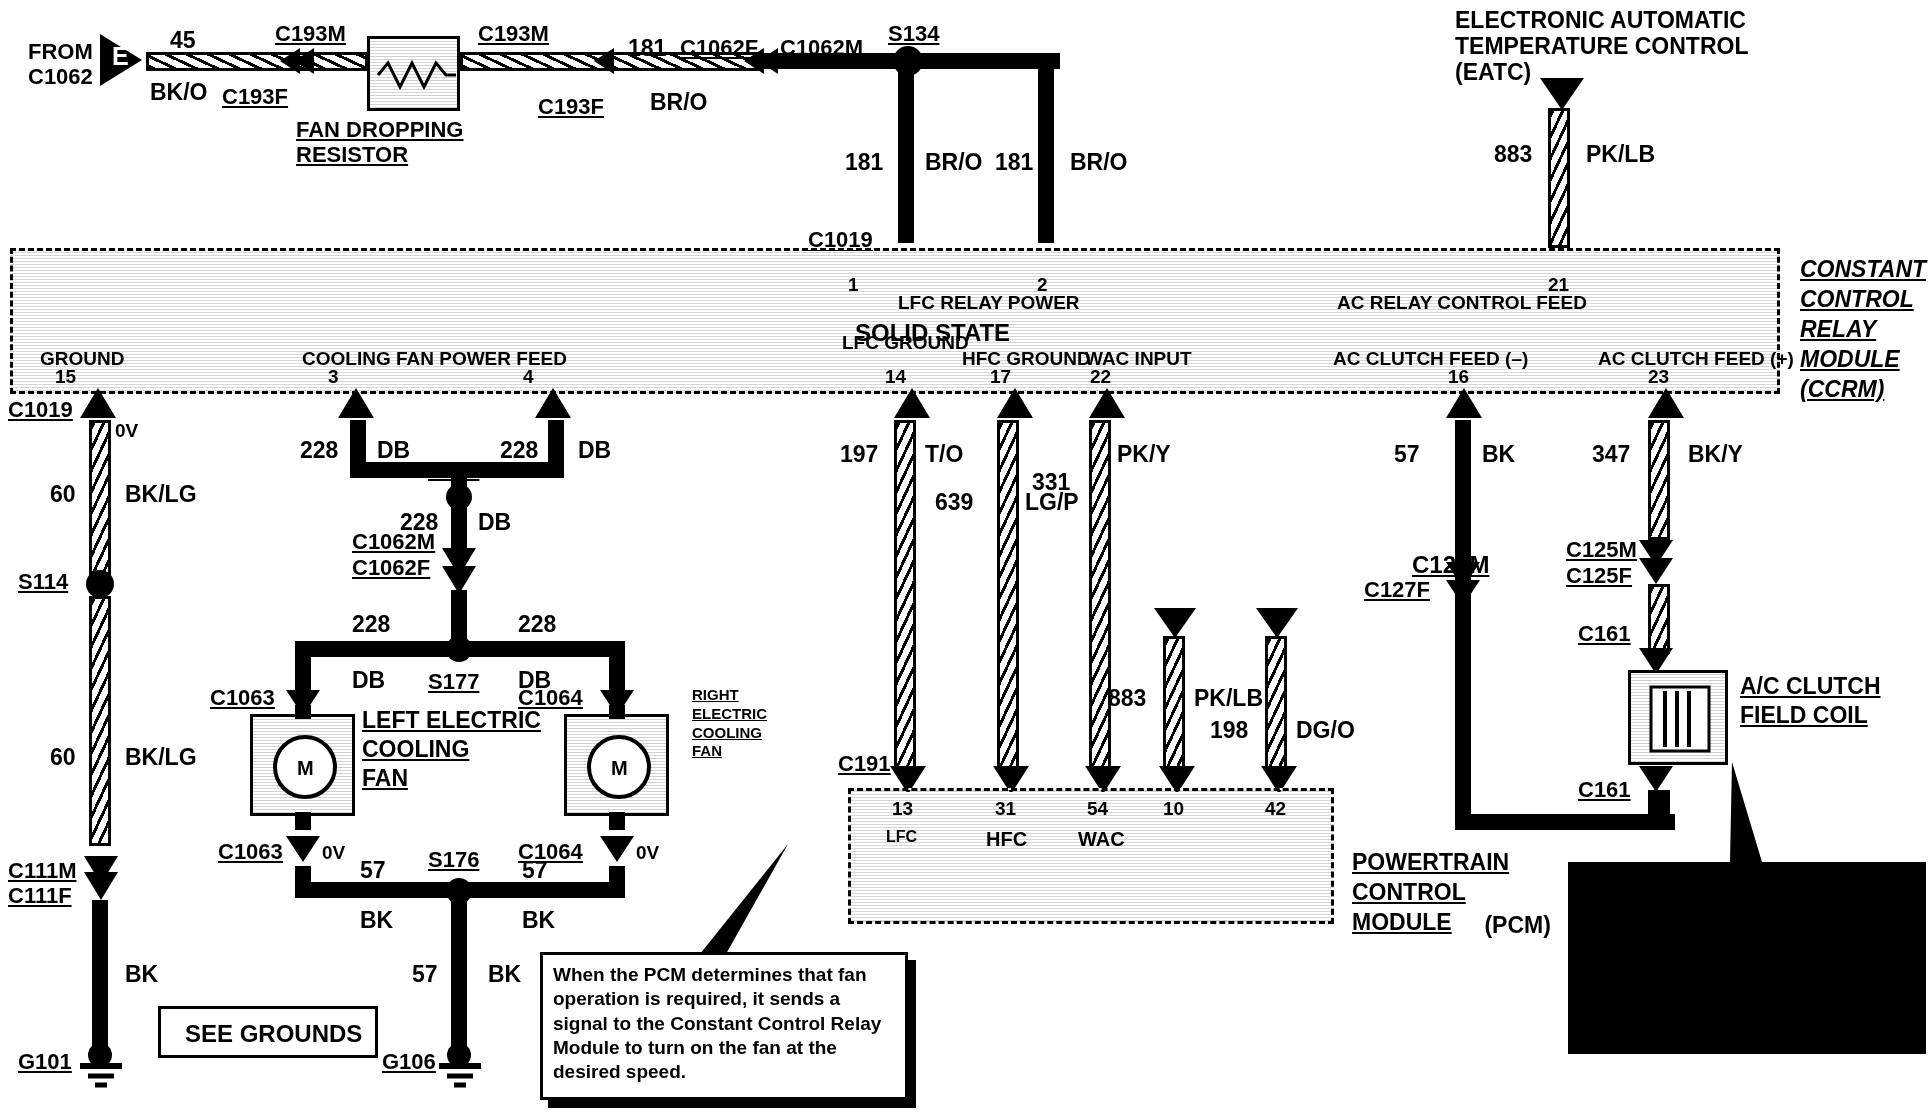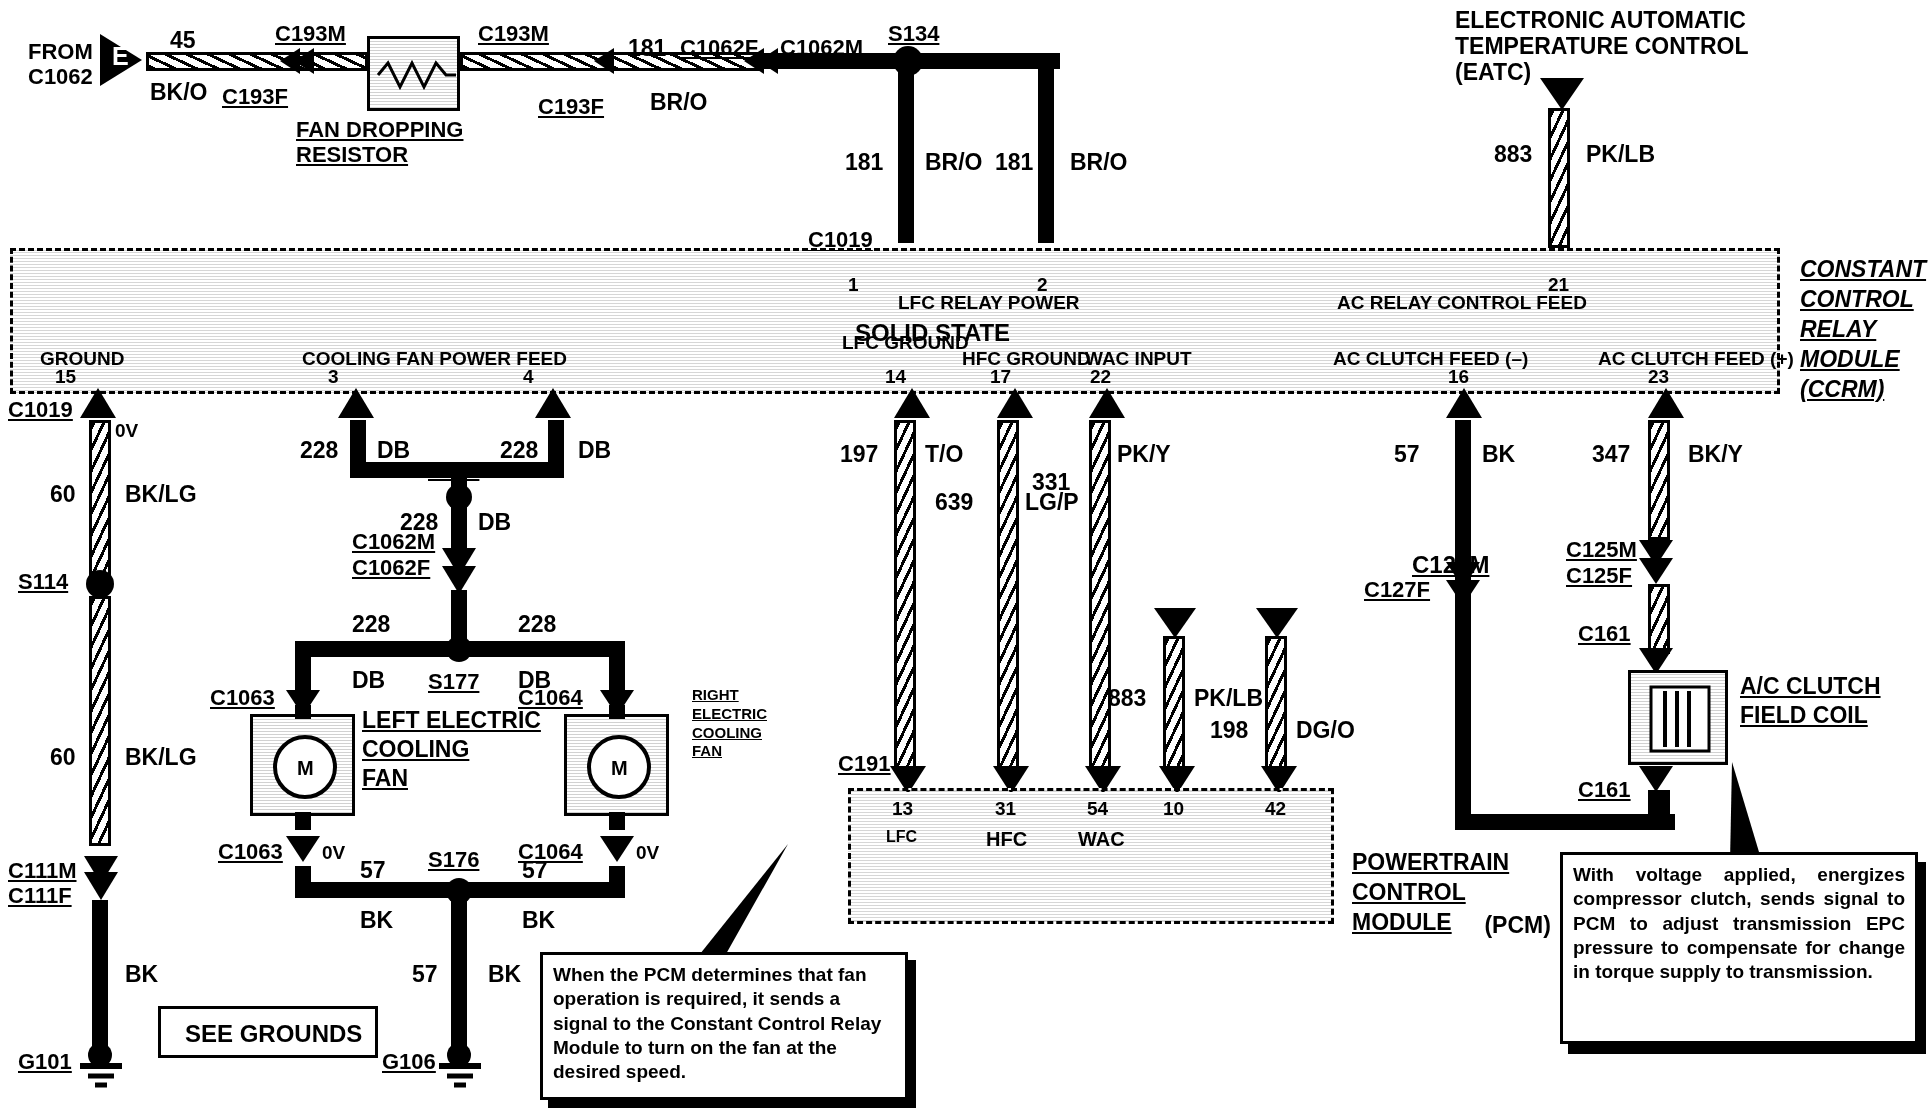--- a/index.html
+++ b/index.html
@@ -396,7 +396,6 @@
   <svg style="left:1730px;top:756px;" width="130" height="130">
     <polygon points="0,106 32,106 2,6" fill="#000"></polygon>
   </svg>
-  <div class="callout" style="left:1560px;top:852px;width:358px;height:192px;text-align:justify;">With voltage applied, energizes compressor clutch, sends signal to PCM to adjust transmission EPC pressure to compensate for change in torque supply to transmission.</div>
 
 </div>
 

